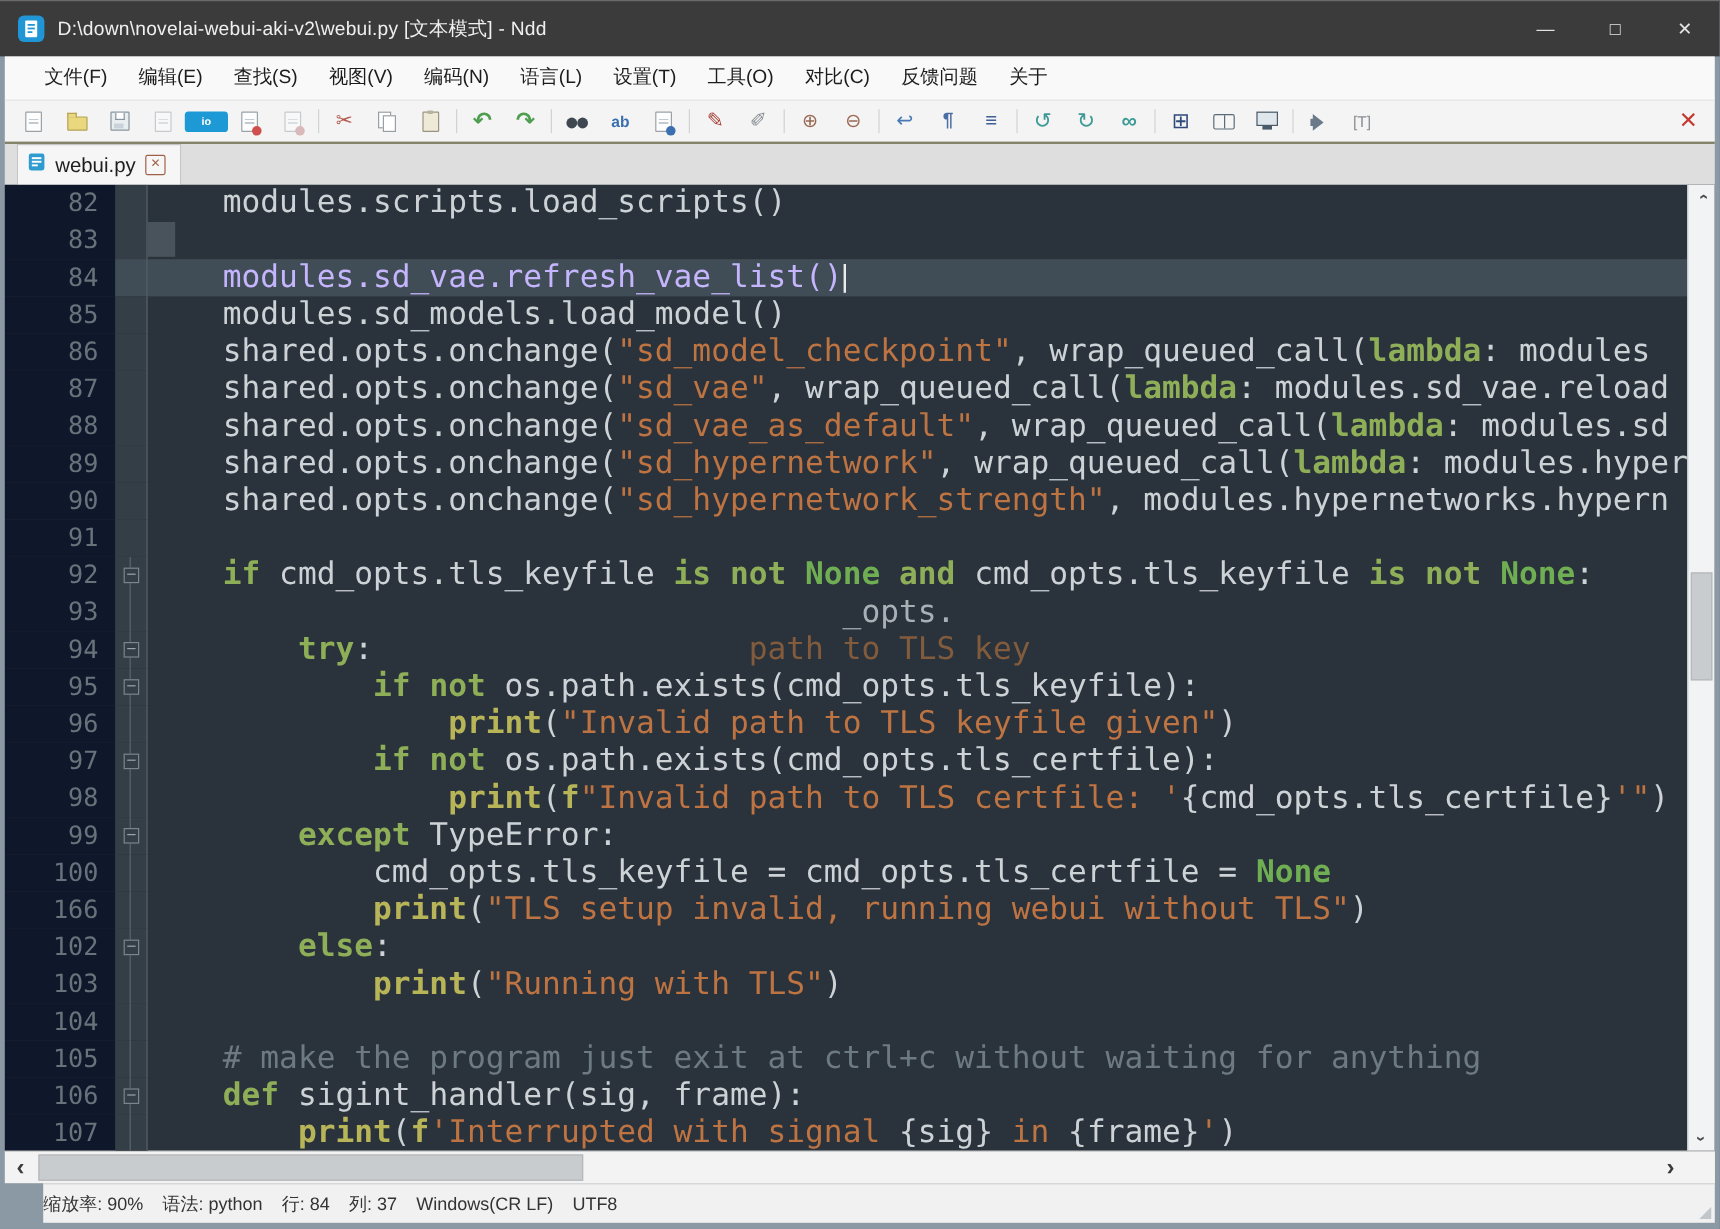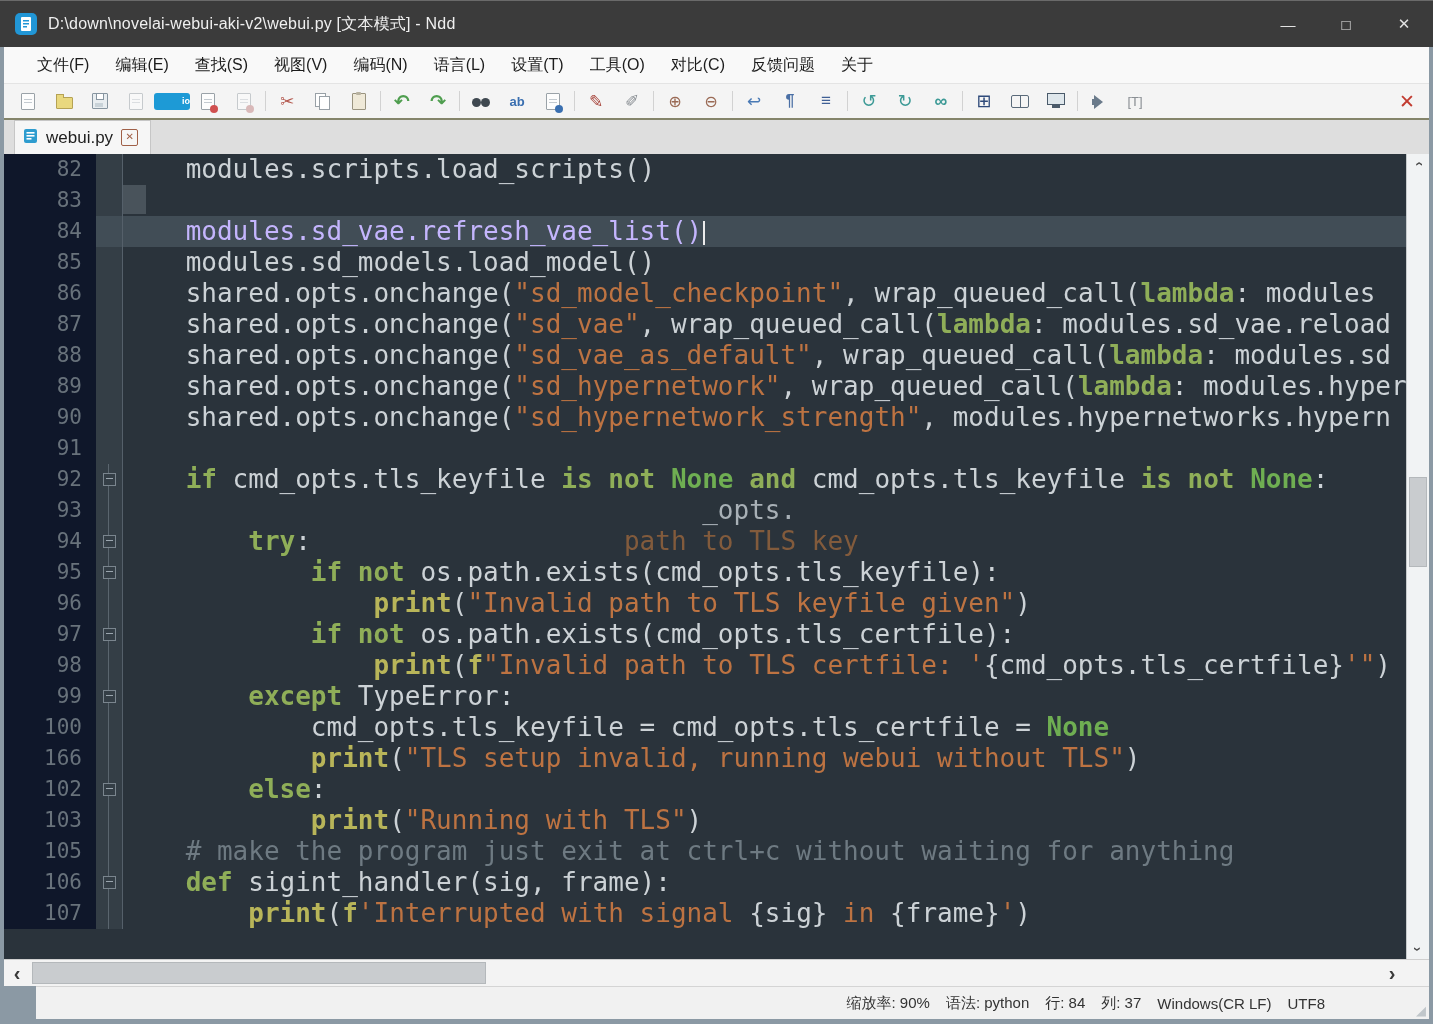--- a/index.html
+++ b/index.html
@@ -41,7 +41,7 @@
   .clip{width:12px;height:15px;background:#efe9d8;border:1px solid #9a9480;border-radius:1px;position:relative;}
   .clip::before{content:'';position:absolute;top:-2px;left:3px;width:5px;height:3px;background:#b8b2a0;border-radius:1px;}
   .app{width:40px;height:17px;border-radius:3px;color:#fff;font-weight:bold;font-size:9px;
-    line-height:17px;text-align:right;}
+    line-height:17px;text-align:center;}
   .binoc{position:relative;width:18px;height:12px;}
   .binoc::before{content:'';position:absolute;left:0;top:3px;width:9px;height:9px;border-radius:50%;background:#3f4850;}
   .binoc::after{content:'';position:absolute;right:0;top:3px;width:9px;height:9px;border-radius:50%;background:#3f4850;}

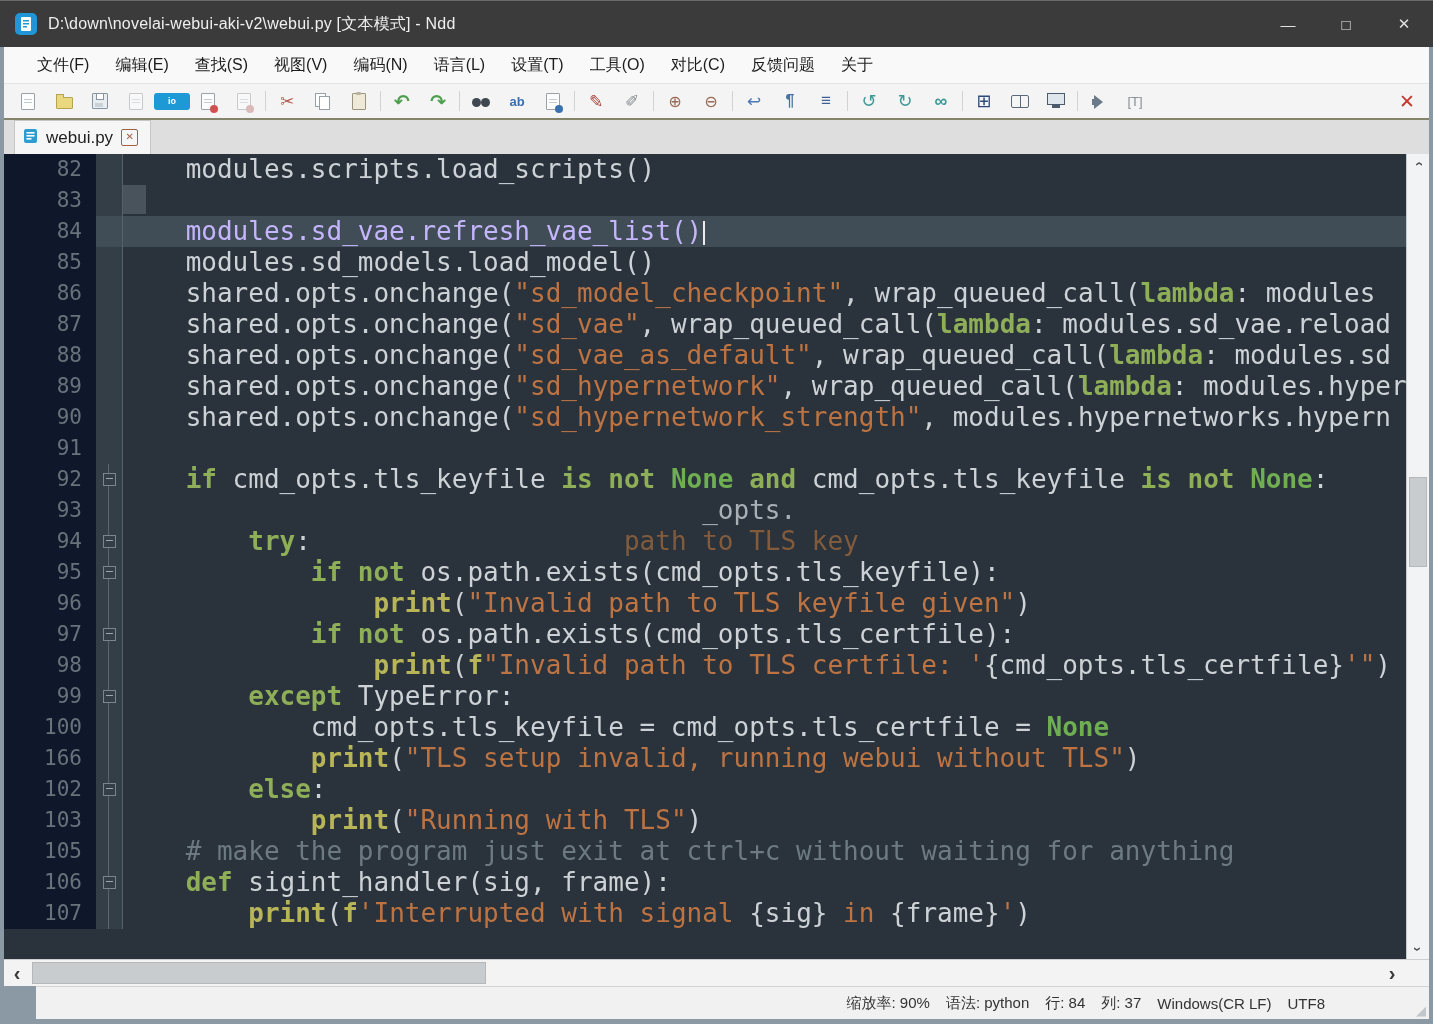--- a/index.html
+++ b/index.html
@@ -393,6 +393,11 @@
           <pre class="codeline">            <span class="tk-p">print</span><span class="tk-d">(</span><span class="tk-s">"Running with TLS"</span><span class="tk-d">)</span></pre>
         </div>
         <div class="row">
+          <span class="lnum">104</span>
+          <span class="fold f-line"></span>
+          <pre class="codeline"></pre>
+        </div>
+        <div class="row">
           <span class="lnum">105</span>
           <span class="fold f-line"></span>
           <pre class="codeline">    <span class="tk-c"># make the program just exit at ctrl+c without waiting for anything</span></pre>

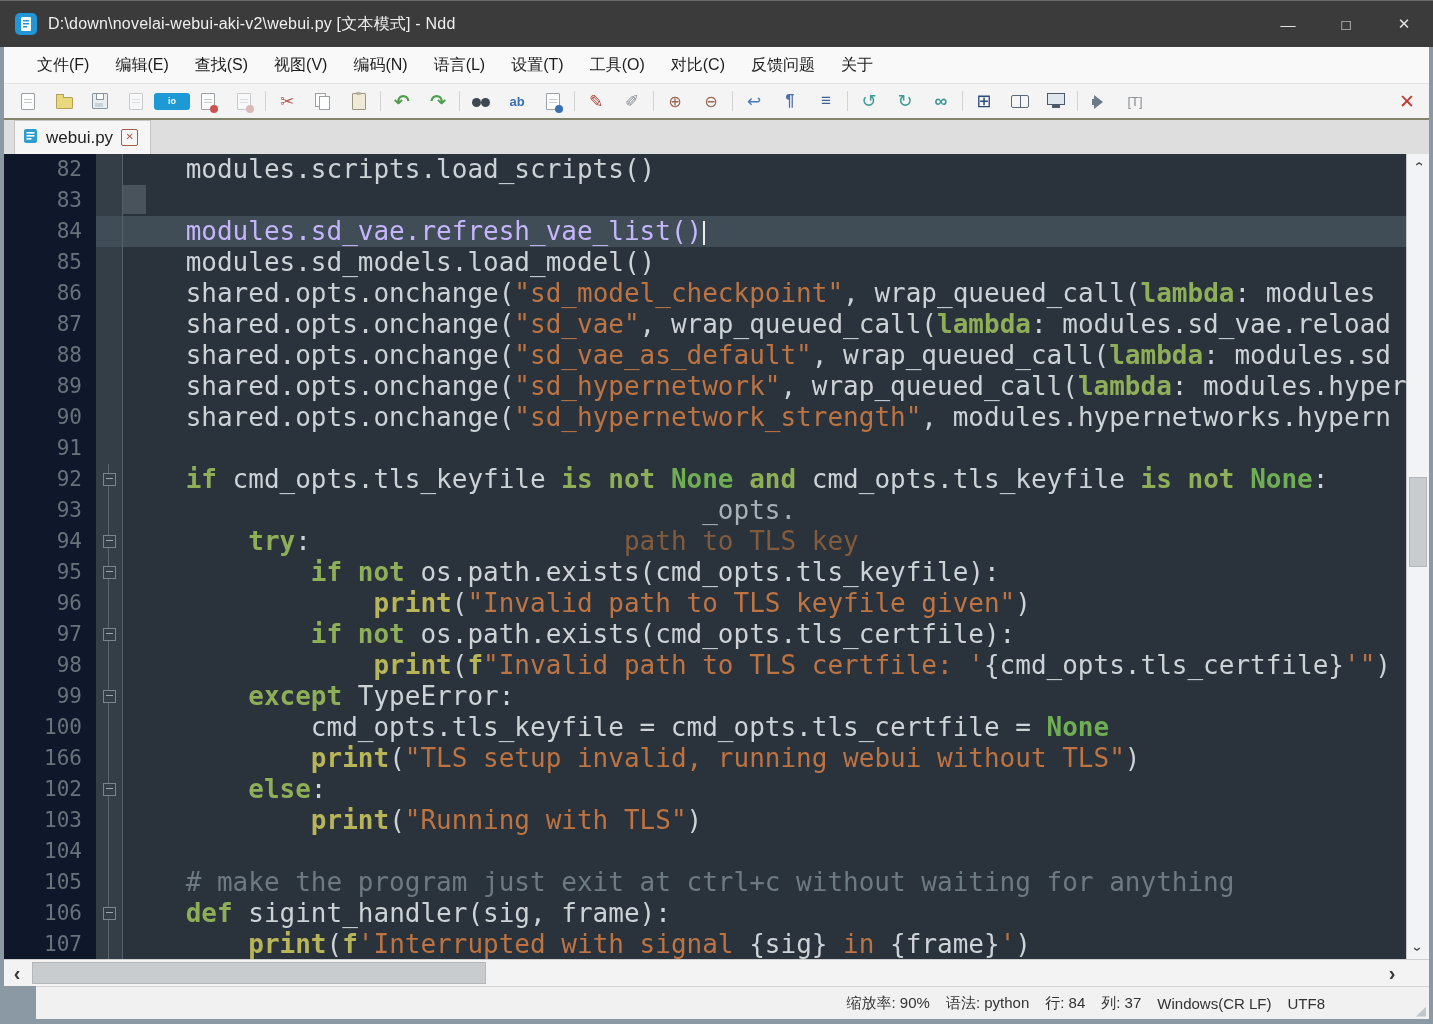--- a/index.html
+++ b/index.html
@@ -102,7 +102,7 @@
   .rot-down{transform:rotate(90deg);display:inline-block;}
   
   .statusbar{height:32px;flex:none;background:#f1f1f1;border-top:1px solid #d4d4d4;display:flex;
-    align-items:center;justify-content:flex-end;padding-right:104px;gap:16px;position:relative;margin-left:32px;}
+    align-items:center;padding-right:104px;gap:16px;position:relative;margin-left:32px;}
   .sb-item{font-size:15px;color:#333;white-space:nowrap;}
   .grip{position:absolute;right:3px;bottom:1px;color:#c0c6ca;font-size:13px;}
 </style>

